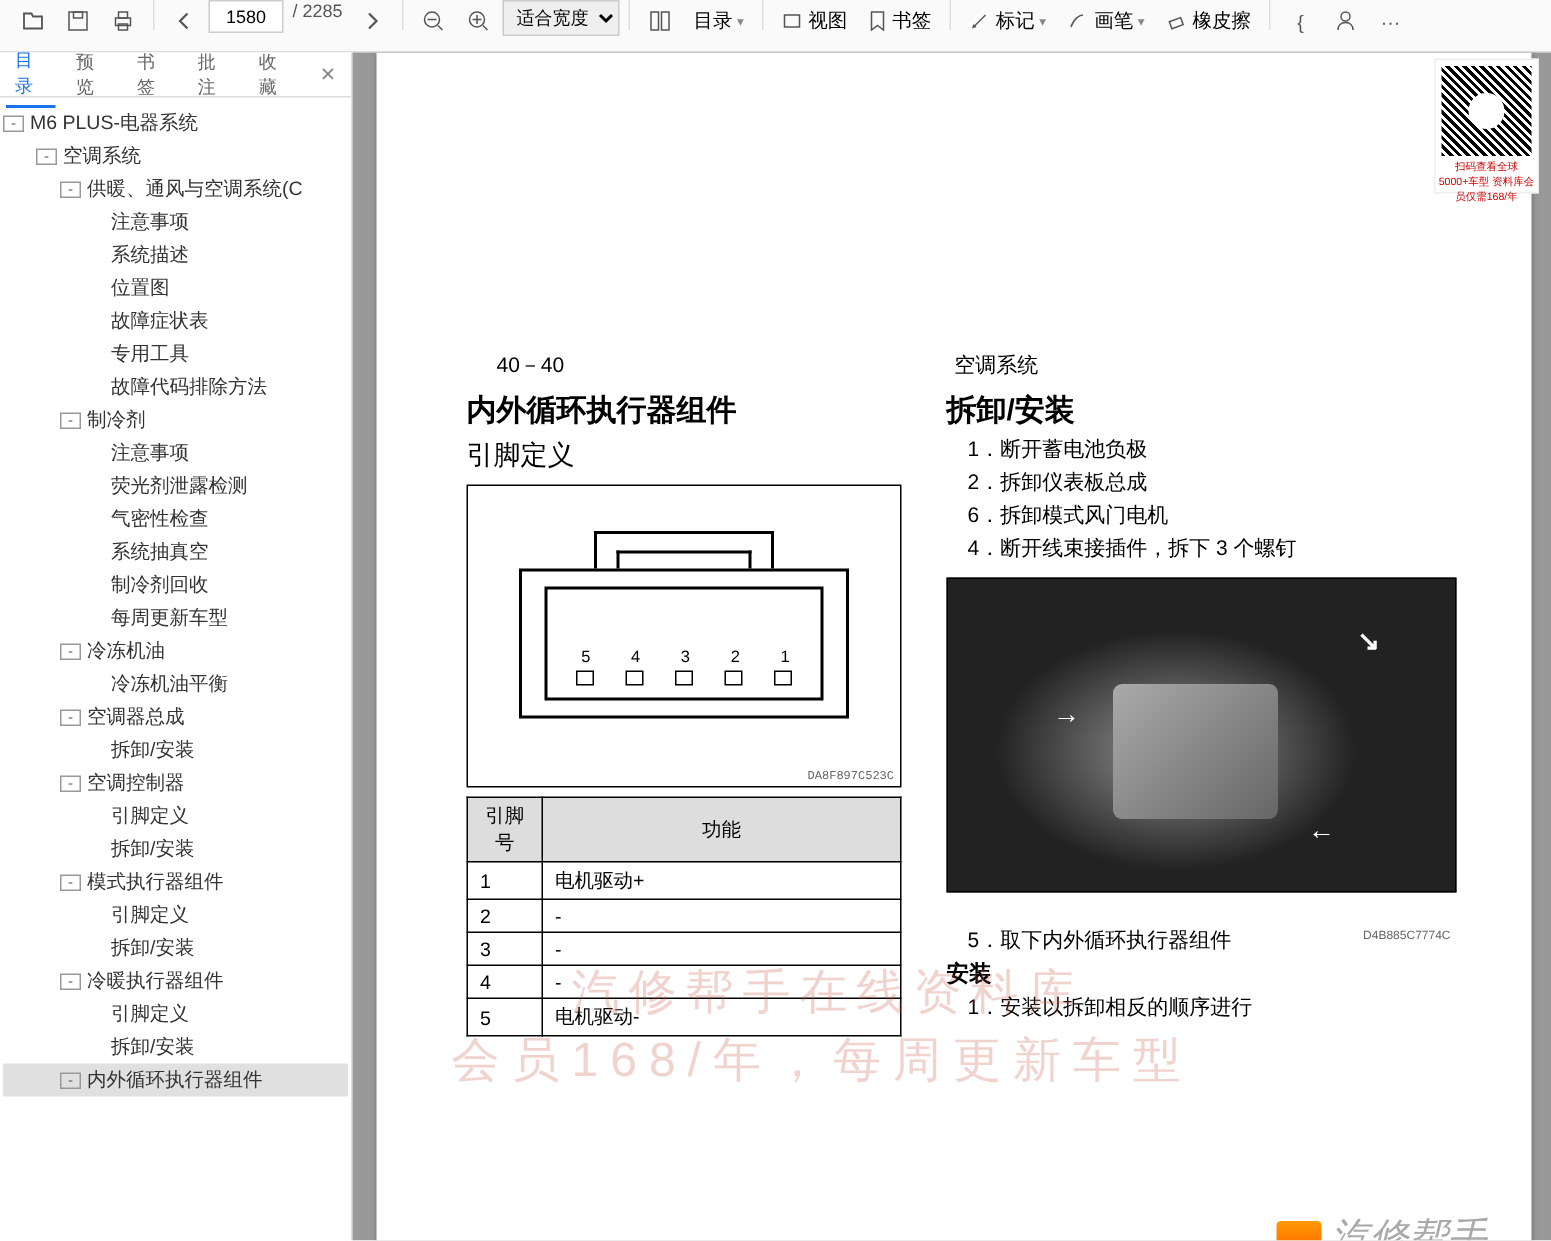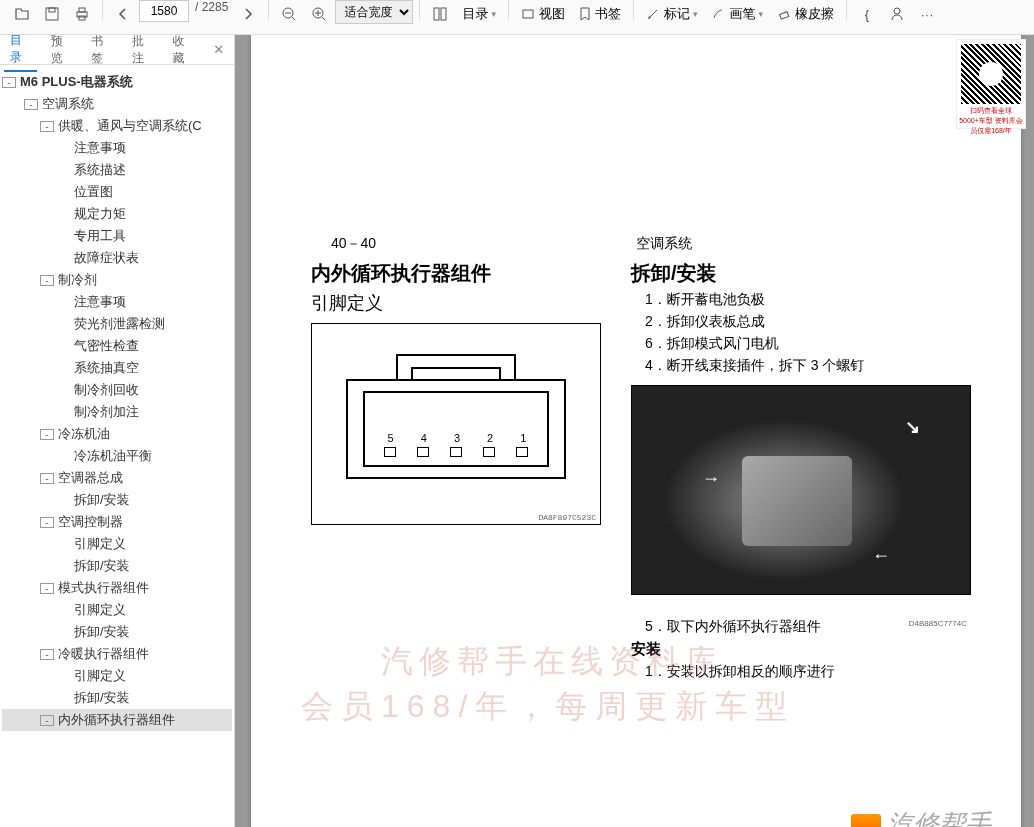--- a/index.html
+++ b/index.html
@@ -25,7 +25,7 @@
 .tree-toggle { width: 14px; text-align: center; font-size: 10px; color: #666; border: 1px solid #999; line-height: 10px; height: 11px; margin-right: 4px; }
 .tree-spacer { display: inline-block; }
 .tree-label { color: #333; }
-.tree-root { color: #333; font-weight: bold; }
+.tree-root { color: #333; font-weight: normal; }
 .doc-area { flex: 1; background: #999; position: relative; overflow: hidden; }
 .page { position: absolute; left: 16px; top: 0; width: 770px; height: 827px; background: #fff; box-shadow: 0 0 4px rgba(0,0,0,0.3); }
 .page-content { padding: 0; position: relative; height: 100%; }

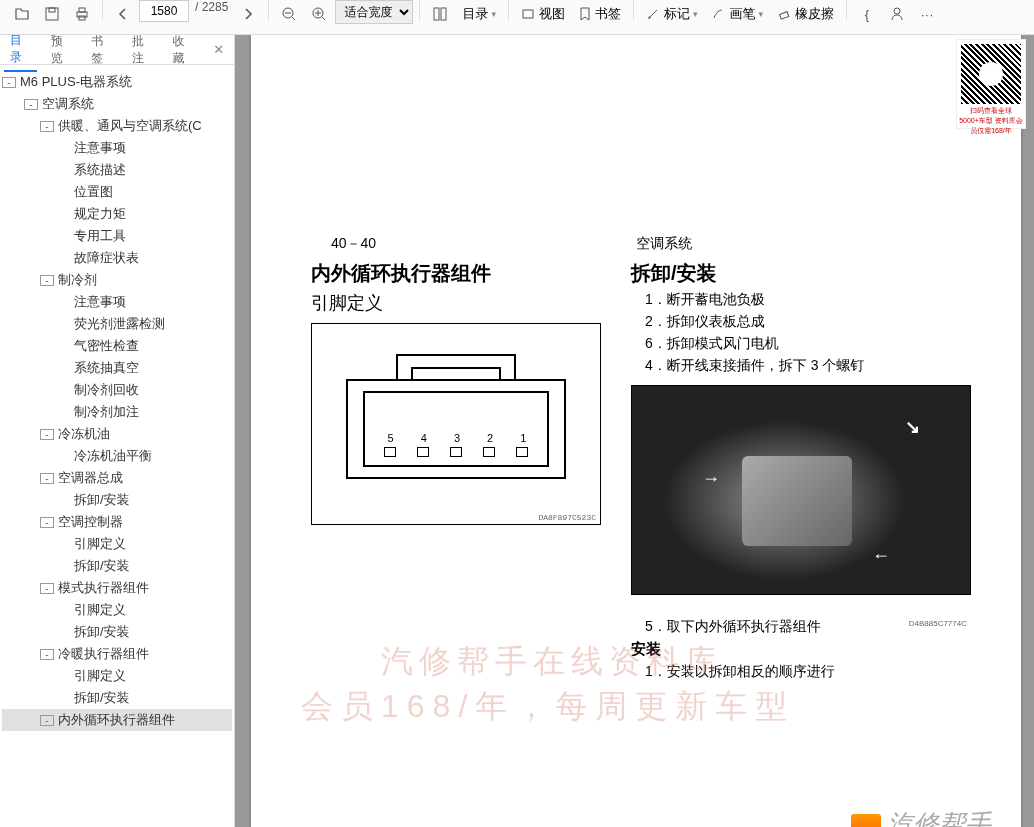--- a/index.html
+++ b/index.html
@@ -219,11 +219,6 @@
           <div class="tree-item">
             <span class="tree-spacer" style="width:54px"></span>
             <span style="width:18px;display:inline-block"></span>
-            <span class="tree-label">规定力矩</span>
-          </div>
-          <div class="tree-item">
-            <span class="tree-spacer" style="width:54px"></span>
-            <span style="width:18px;display:inline-block"></span>
             <span class="tree-label">专用工具</span>
           </div>
           <div class="tree-item">

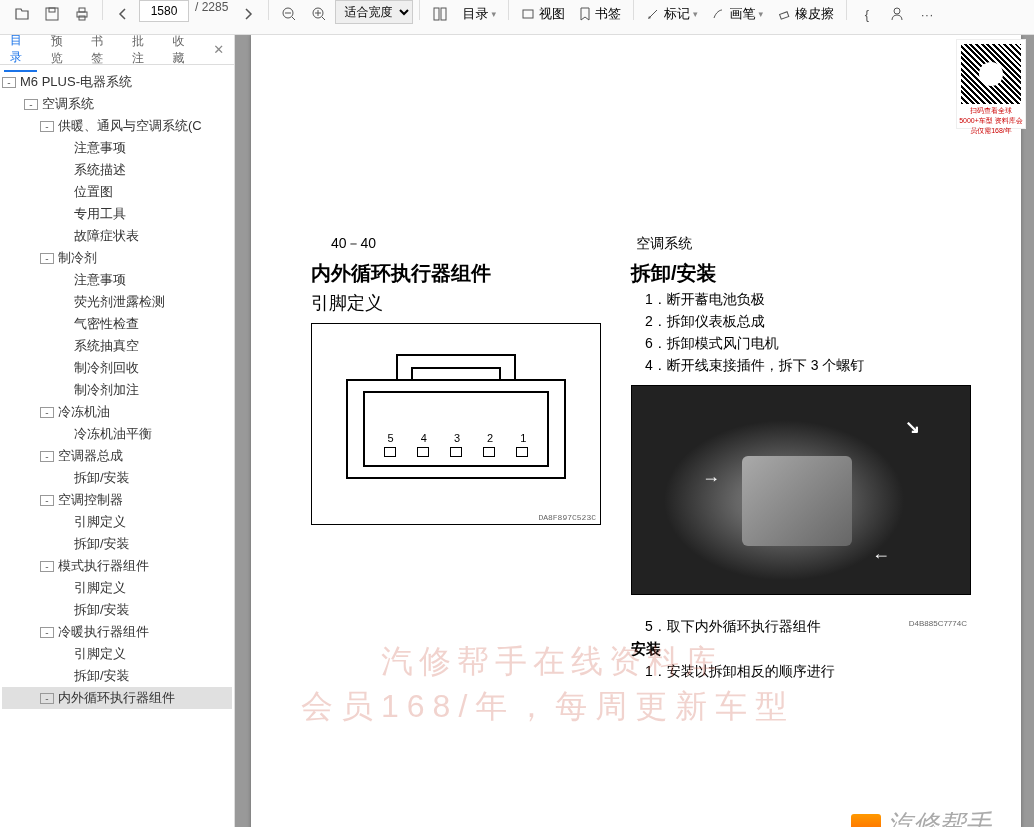--- a/index.html
+++ b/index.html
@@ -219,12 +219,12 @@
           <div class="tree-item">
             <span class="tree-spacer" style="width:54px"></span>
             <span style="width:18px;display:inline-block"></span>
+            <span class="tree-label">故障症状表</span>
+          </div>
+          <div class="tree-item">
+            <span class="tree-spacer" style="width:54px"></span>
+            <span style="width:18px;display:inline-block"></span>
             <span class="tree-label">专用工具</span>
-          </div>
-          <div class="tree-item">
-            <span class="tree-spacer" style="width:54px"></span>
-            <span style="width:18px;display:inline-block"></span>
-            <span class="tree-label">故障症状表</span>
           </div>
           <div class="tree-item">
             <span class="tree-spacer" style="width:38px"></span>

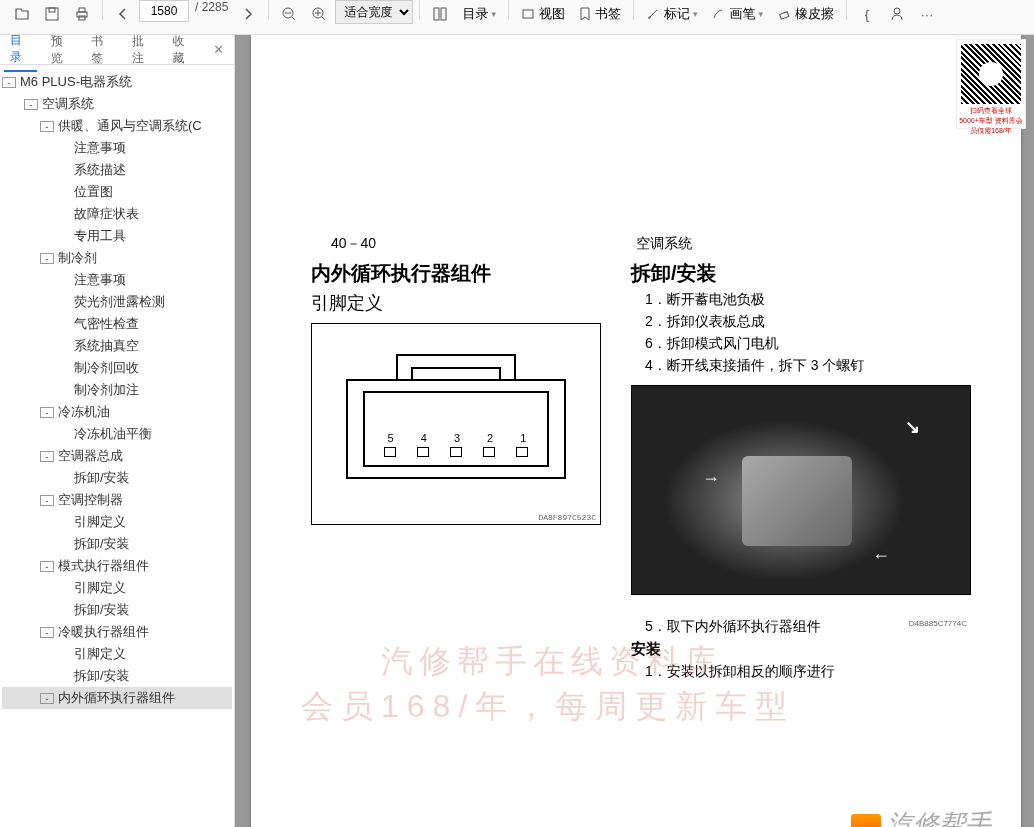--- a/index.html
+++ b/index.html
@@ -227,6 +227,11 @@
             <span class="tree-label">专用工具</span>
           </div>
           <div class="tree-item">
+            <span class="tree-spacer" style="width:54px"></span>
+            <span style="width:18px;display:inline-block"></span>
+            <span class="tree-label">故障代码排除方法</span>
+          </div>
+          <div class="tree-item">
             <span class="tree-spacer" style="width:38px"></span>
             <span class="tree-toggle">-</span>
             <span class="tree-label">制冷剂</span>

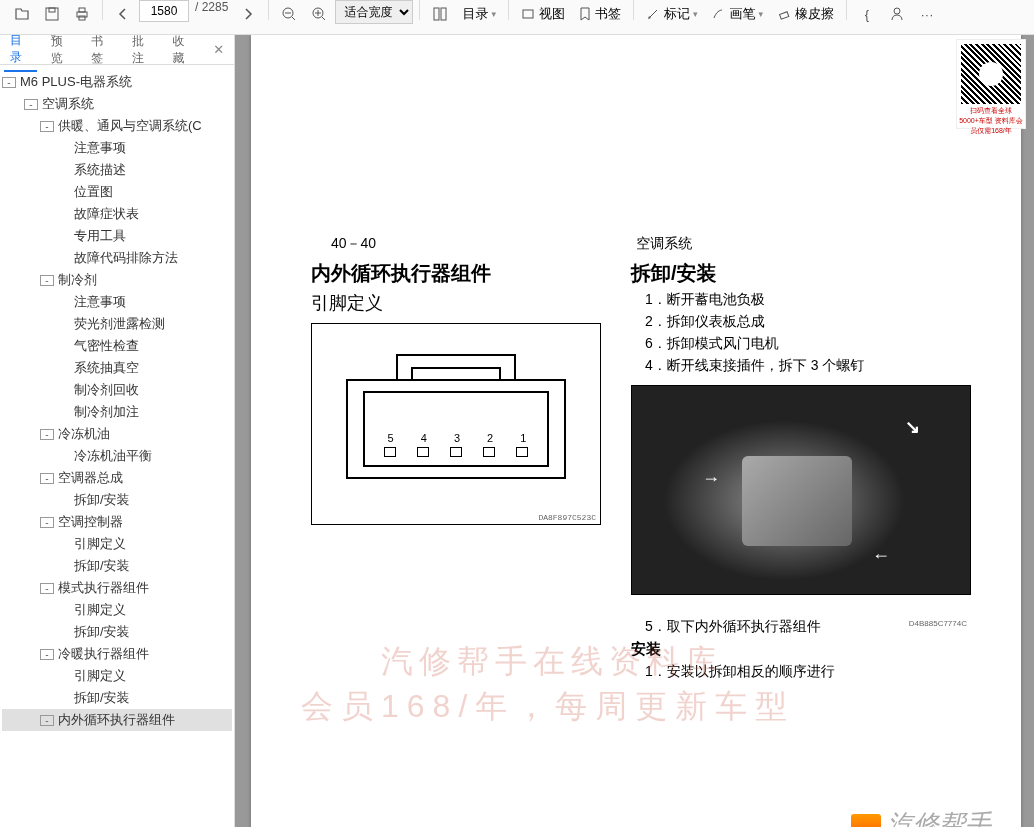--- a/index.html
+++ b/index.html
@@ -264,7 +264,7 @@
           <div class="tree-item">
             <span class="tree-spacer" style="width:54px"></span>
             <span style="width:18px;display:inline-block"></span>
-            <span class="tree-label">制冷剂加注</span>
+            <span class="tree-label">每周更新车型</span>
           </div>
           <div class="tree-item">
             <span class="tree-spacer" style="width:38px"></span>

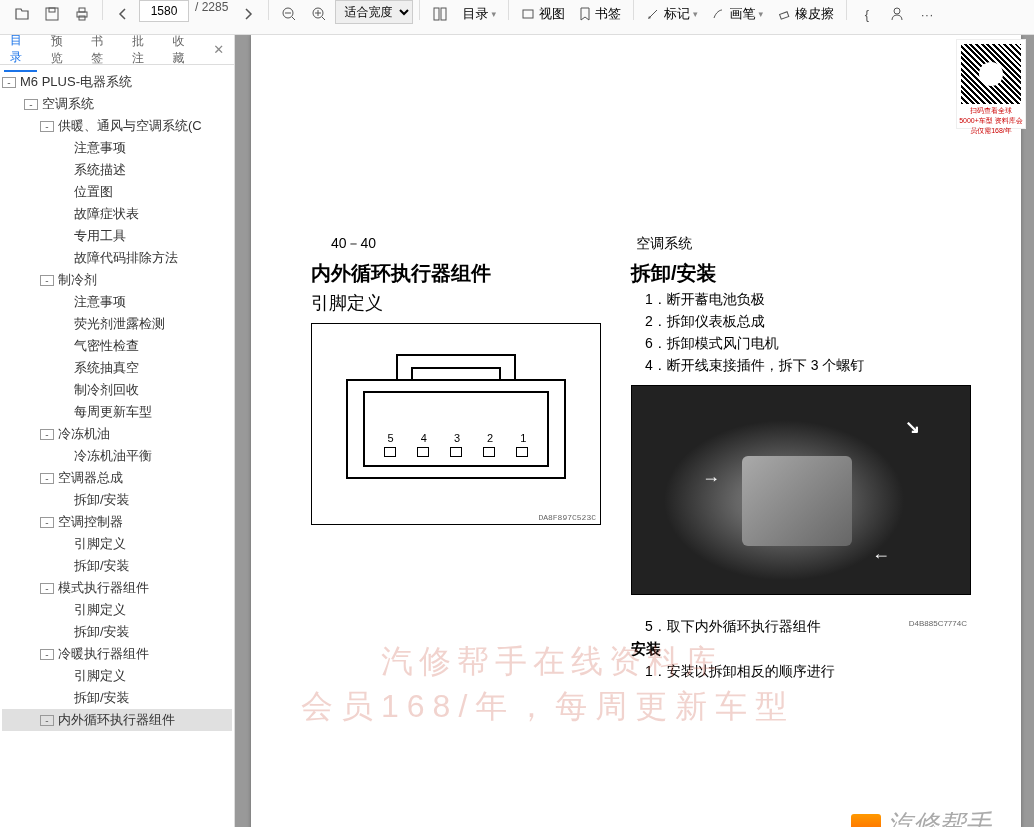--- a/index.html
+++ b/index.html
@@ -397,6 +397,36 @@
               </div>
               <div class="diagram-code">DA8F897C523C</div>
             </div>
+            <table class="pin-table">
+              <thead>
+                  <tr>
+                    <th>引脚号</th>
+                    <th>功能</th>
+                  </tr>
+                </thead>
+              <tbody id="pin-rows">
+                  <tr>
+                    <td>1</td>
+                    <td>电机驱动+</td>
+                  </tr>
+                  <tr>
+                    <td>2</td>
+                    <td>-</td>
+                  </tr>
+                  <tr>
+                    <td>3</td>
+                    <td>-</td>
+                  </tr>
+                  <tr>
+                    <td>4</td>
+                    <td>-</td>
+                  </tr>
+                  <tr>
+                    <td>5</td>
+                    <td>电机驱动-</td>
+                  </tr>
+                </tbody>
+            </table>
           </div>
 
           <div class="col-right">

